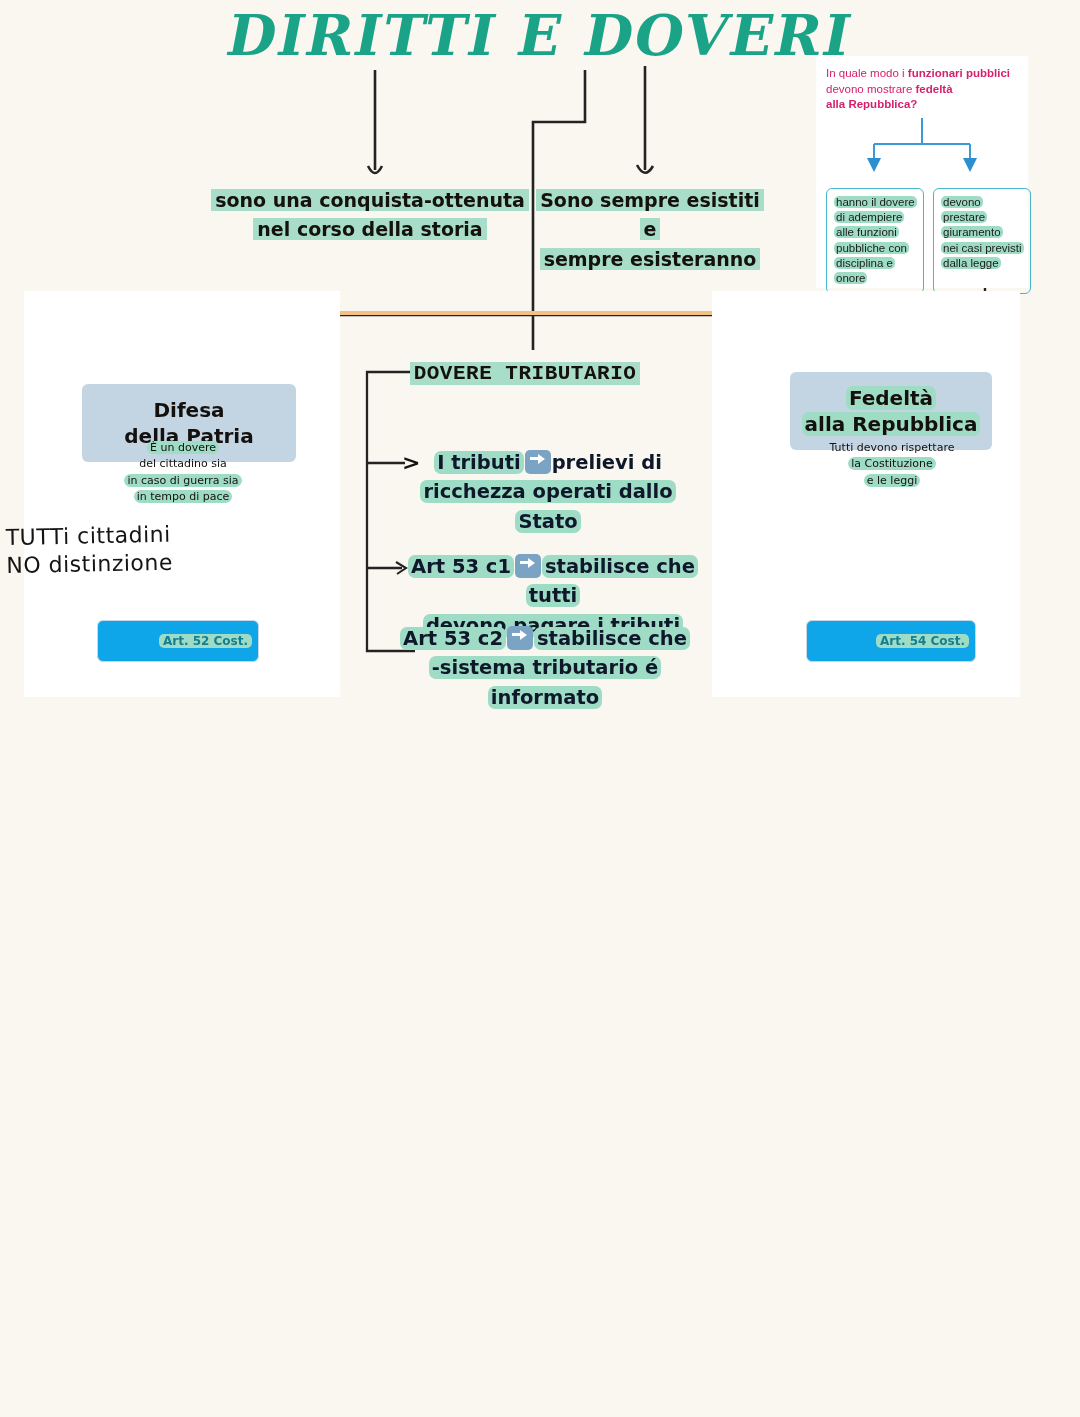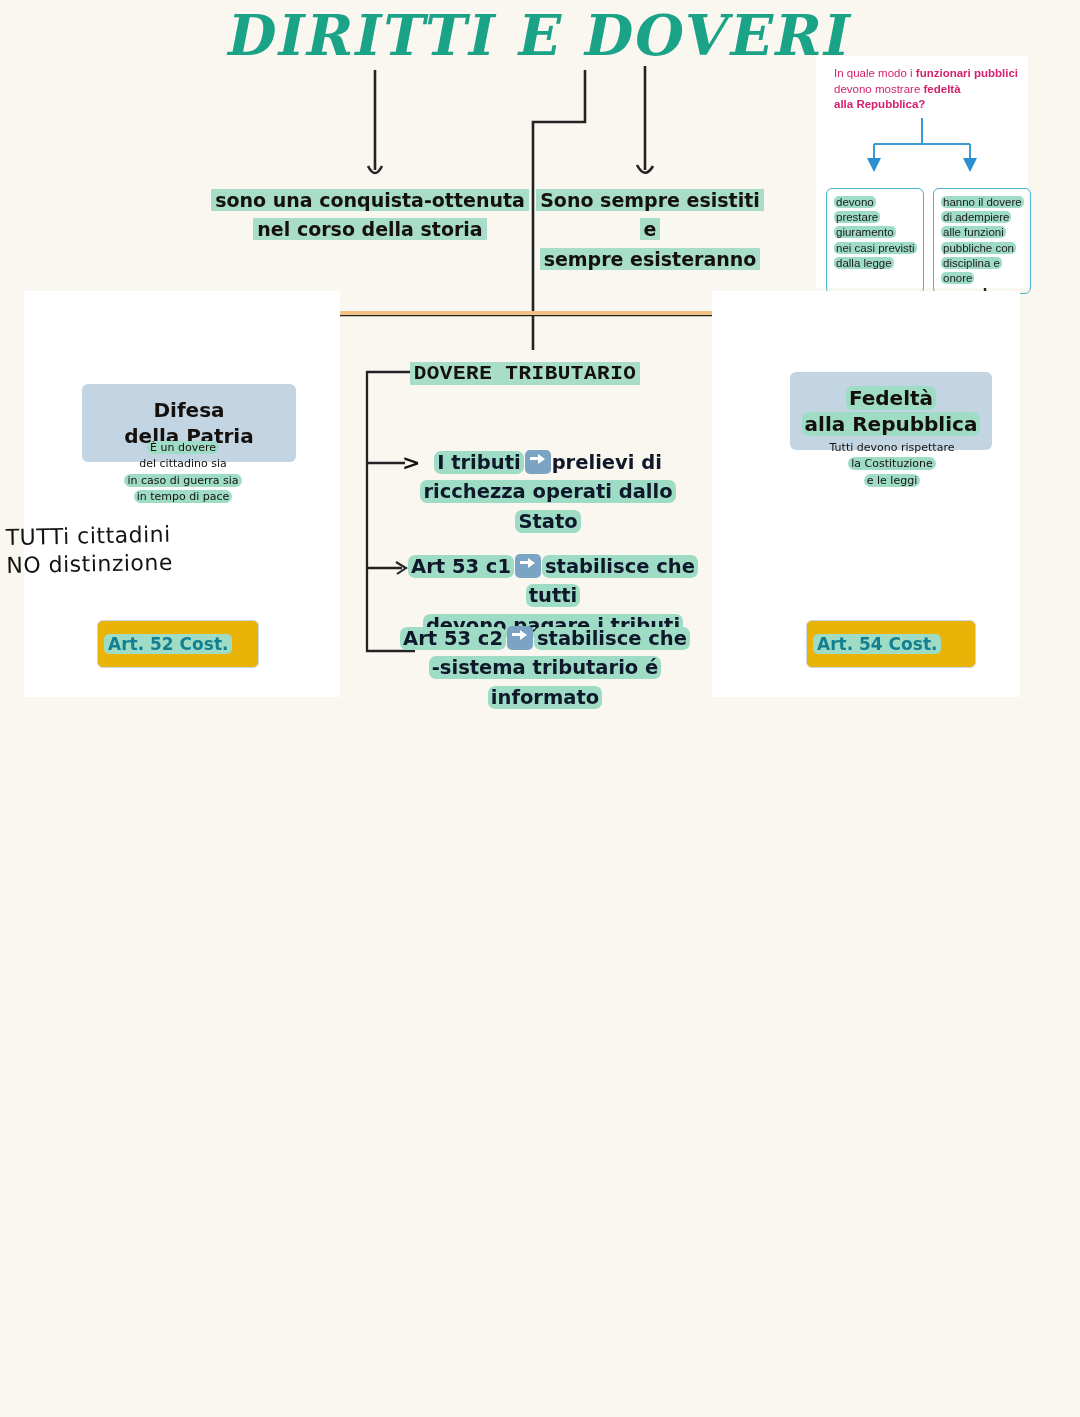--- a/index.html
+++ b/index.html
@@ -71,7 +71,7 @@
     line-height: 1.35;
     color: #d6206e;
     font-weight: bold;
-    margin: 10px 8px 0 18px;
+    margin: 10px 8px 0 10px;
   }
   #pink-card .q .light { font-weight: normal; }
   .pc-boxes {

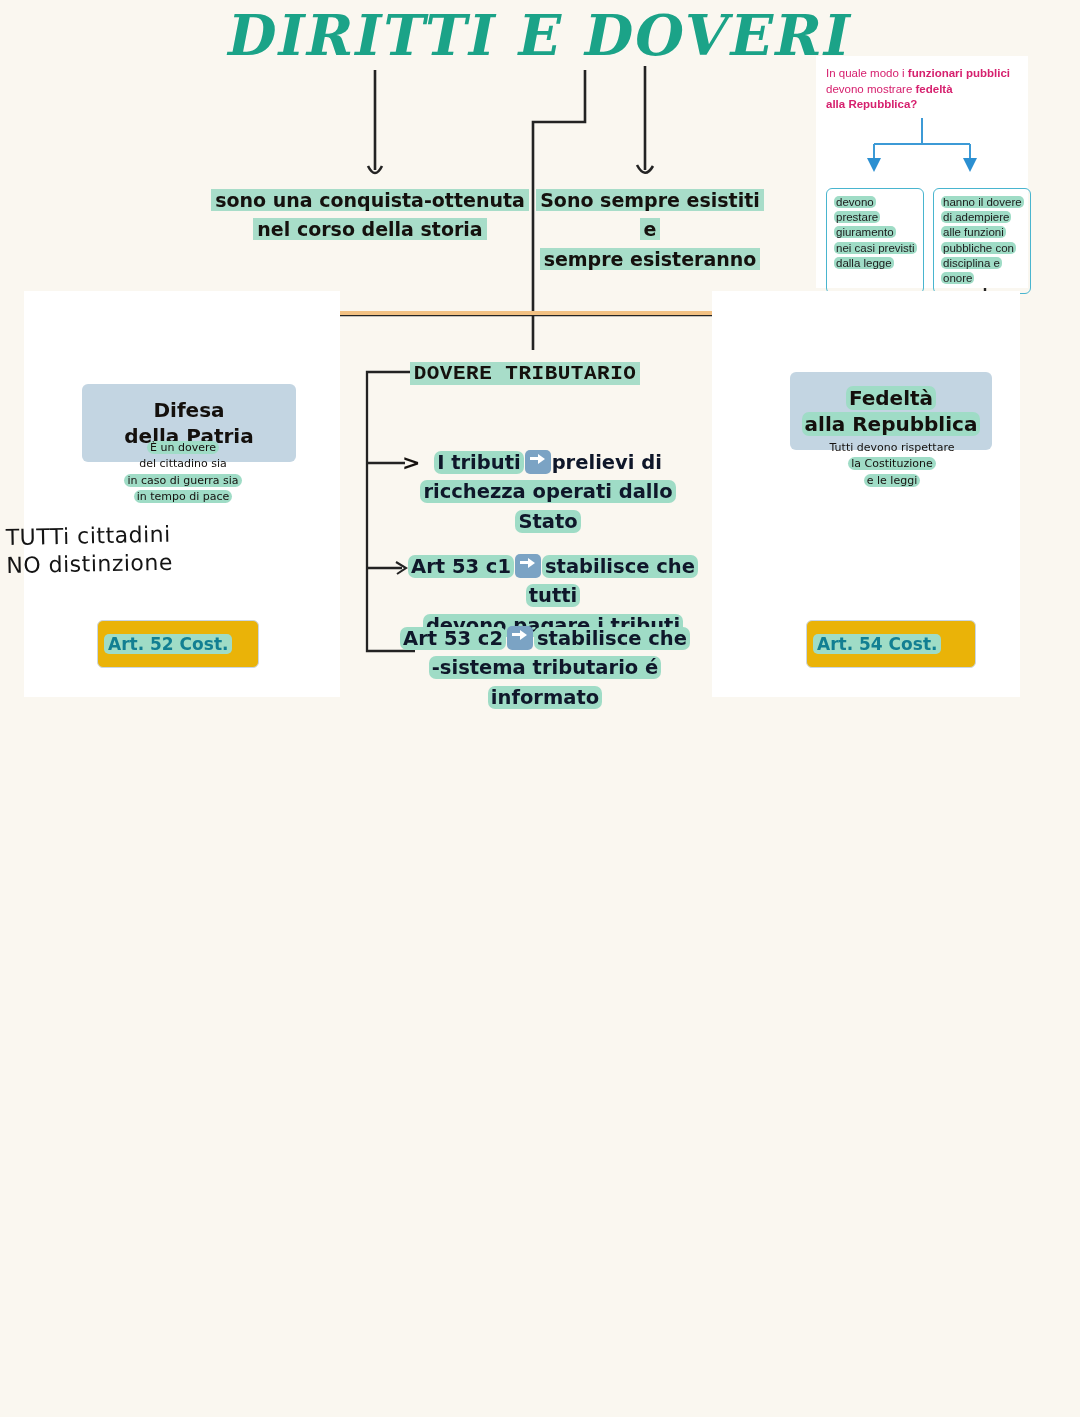--- a/index.html
+++ b/index.html
@@ -267,18 +267,18 @@
   </div>
   <div class="pc-boxes">
     <div class="pc-box">
+      <span>hanno il dovere</span><br>
+      <span>di adempiere</span><br>
+      <span>alle funzioni</span><br>
+      <span>pubbliche con</span><br>
+      <span>disciplina e onore</span>
+    </div>
+    <div class="pc-box">
       <span>devono</span><br>
       <span>prestare</span><br>
       <span>giuramento</span><br>
       <span>nei casi previsti</span><br>
       <span>dalla legge</span>
-    </div>
-    <div class="pc-box">
-      <span>hanno il dovere</span><br>
-      <span>di adempiere</span><br>
-      <span>alle funzioni</span><br>
-      <span>pubbliche con</span><br>
-      <span>disciplina e onore</span>
     </div>
   </div>
   <svg class="abs" id="pc-arrows" style="left:0;top:0;" viewBox="0 0 212 232">

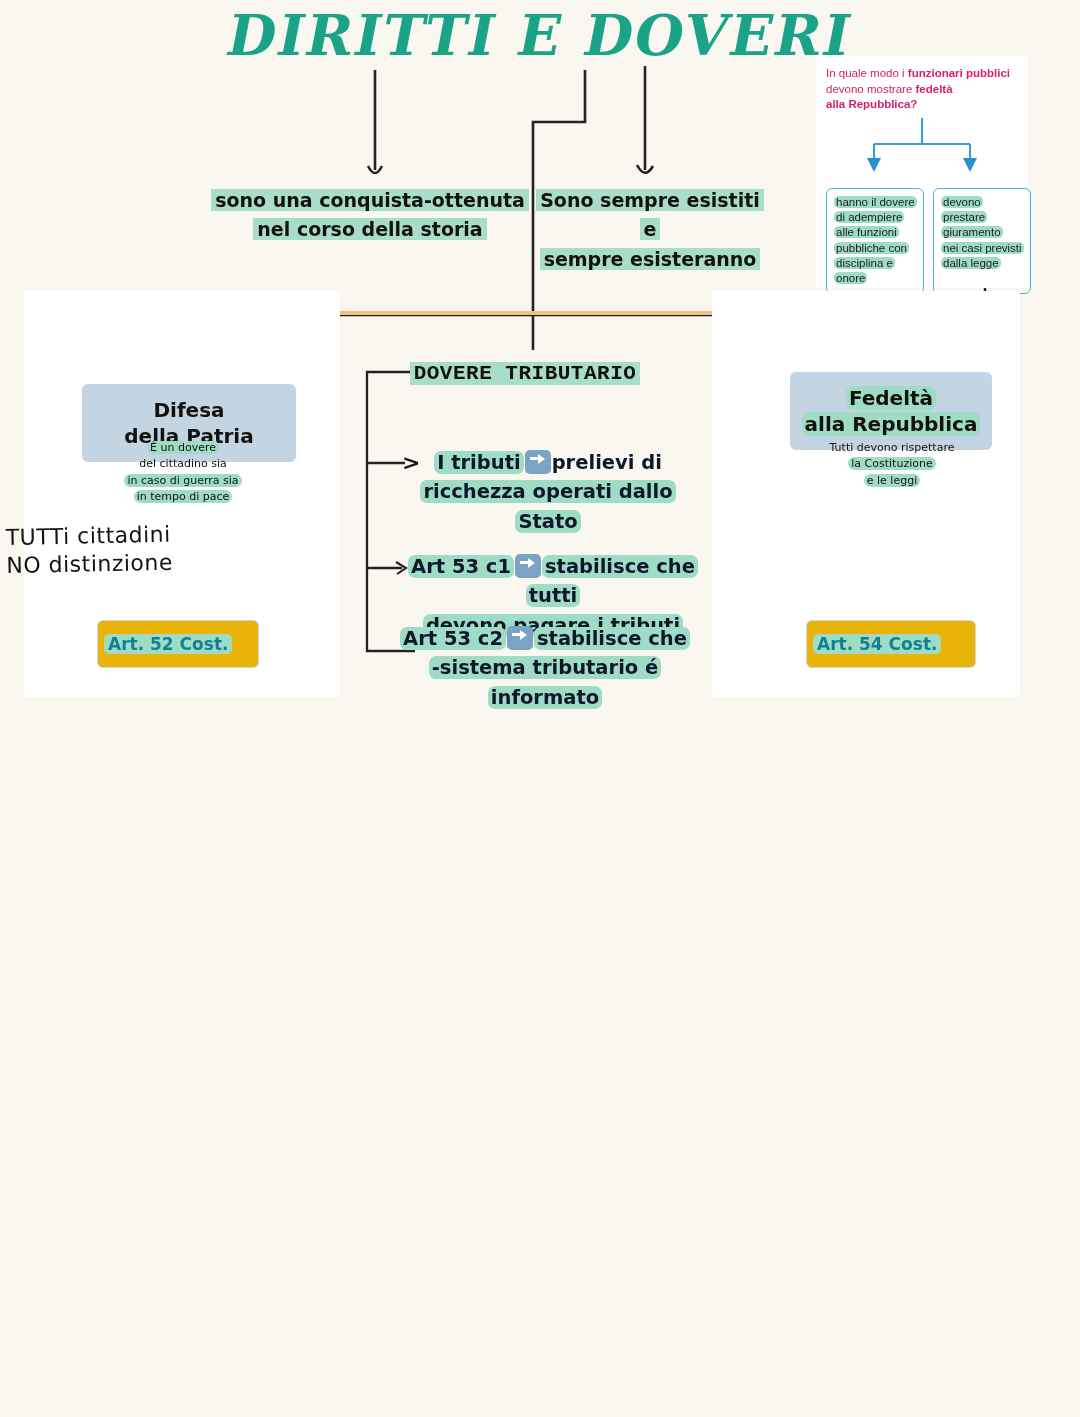--- a/index.html
+++ b/index.html
@@ -128,14 +128,14 @@
   
   .artbox {
     border: 1.2px solid #c9d6e4;
-    background: #eab308;
+    background: #0ea5e9;
     border-radius: 6px;
-    text-align:left;
+    text-align:right;
     padding: 13px 6px;
     box-sizing: border-box;
     font-family: "DejaVu Sans", sans-serif;
     font-weight: bold;
-    font-size: 17px;
+    font-size: 12px;
     color: #127f92;
   }
   .artbox span { background:#9fdcc6; border-radius:5px; padding:0 4px; }

